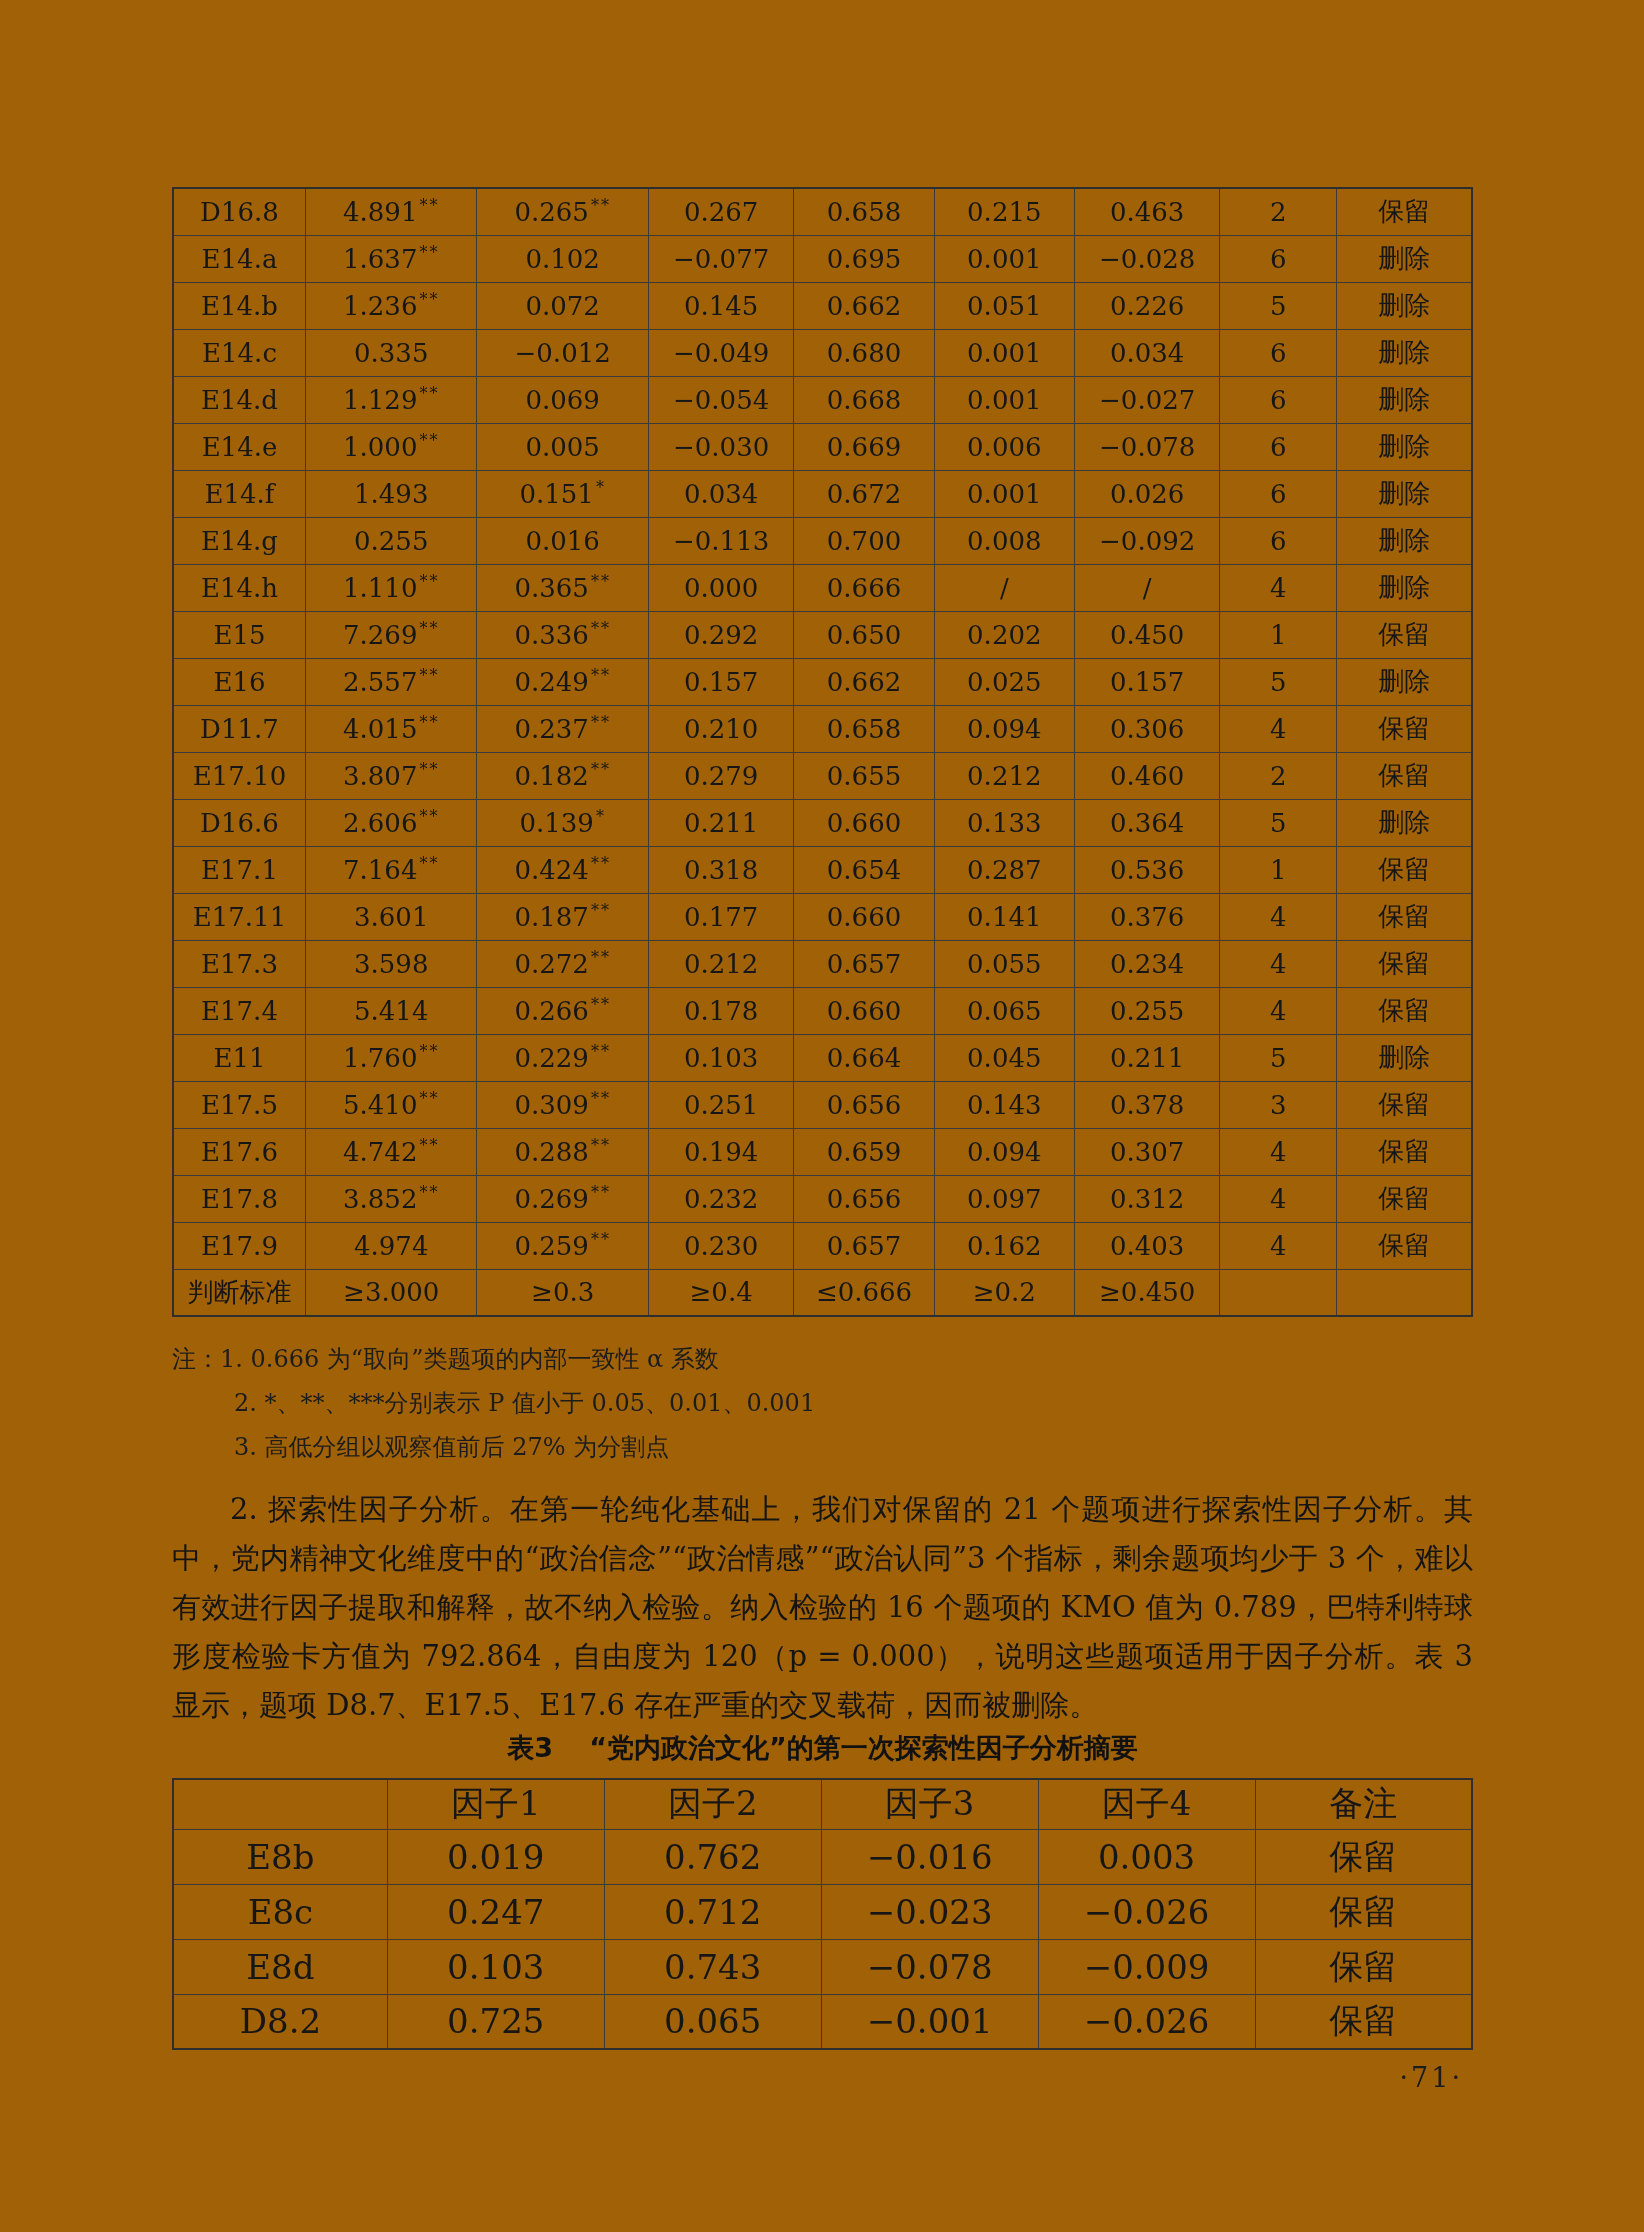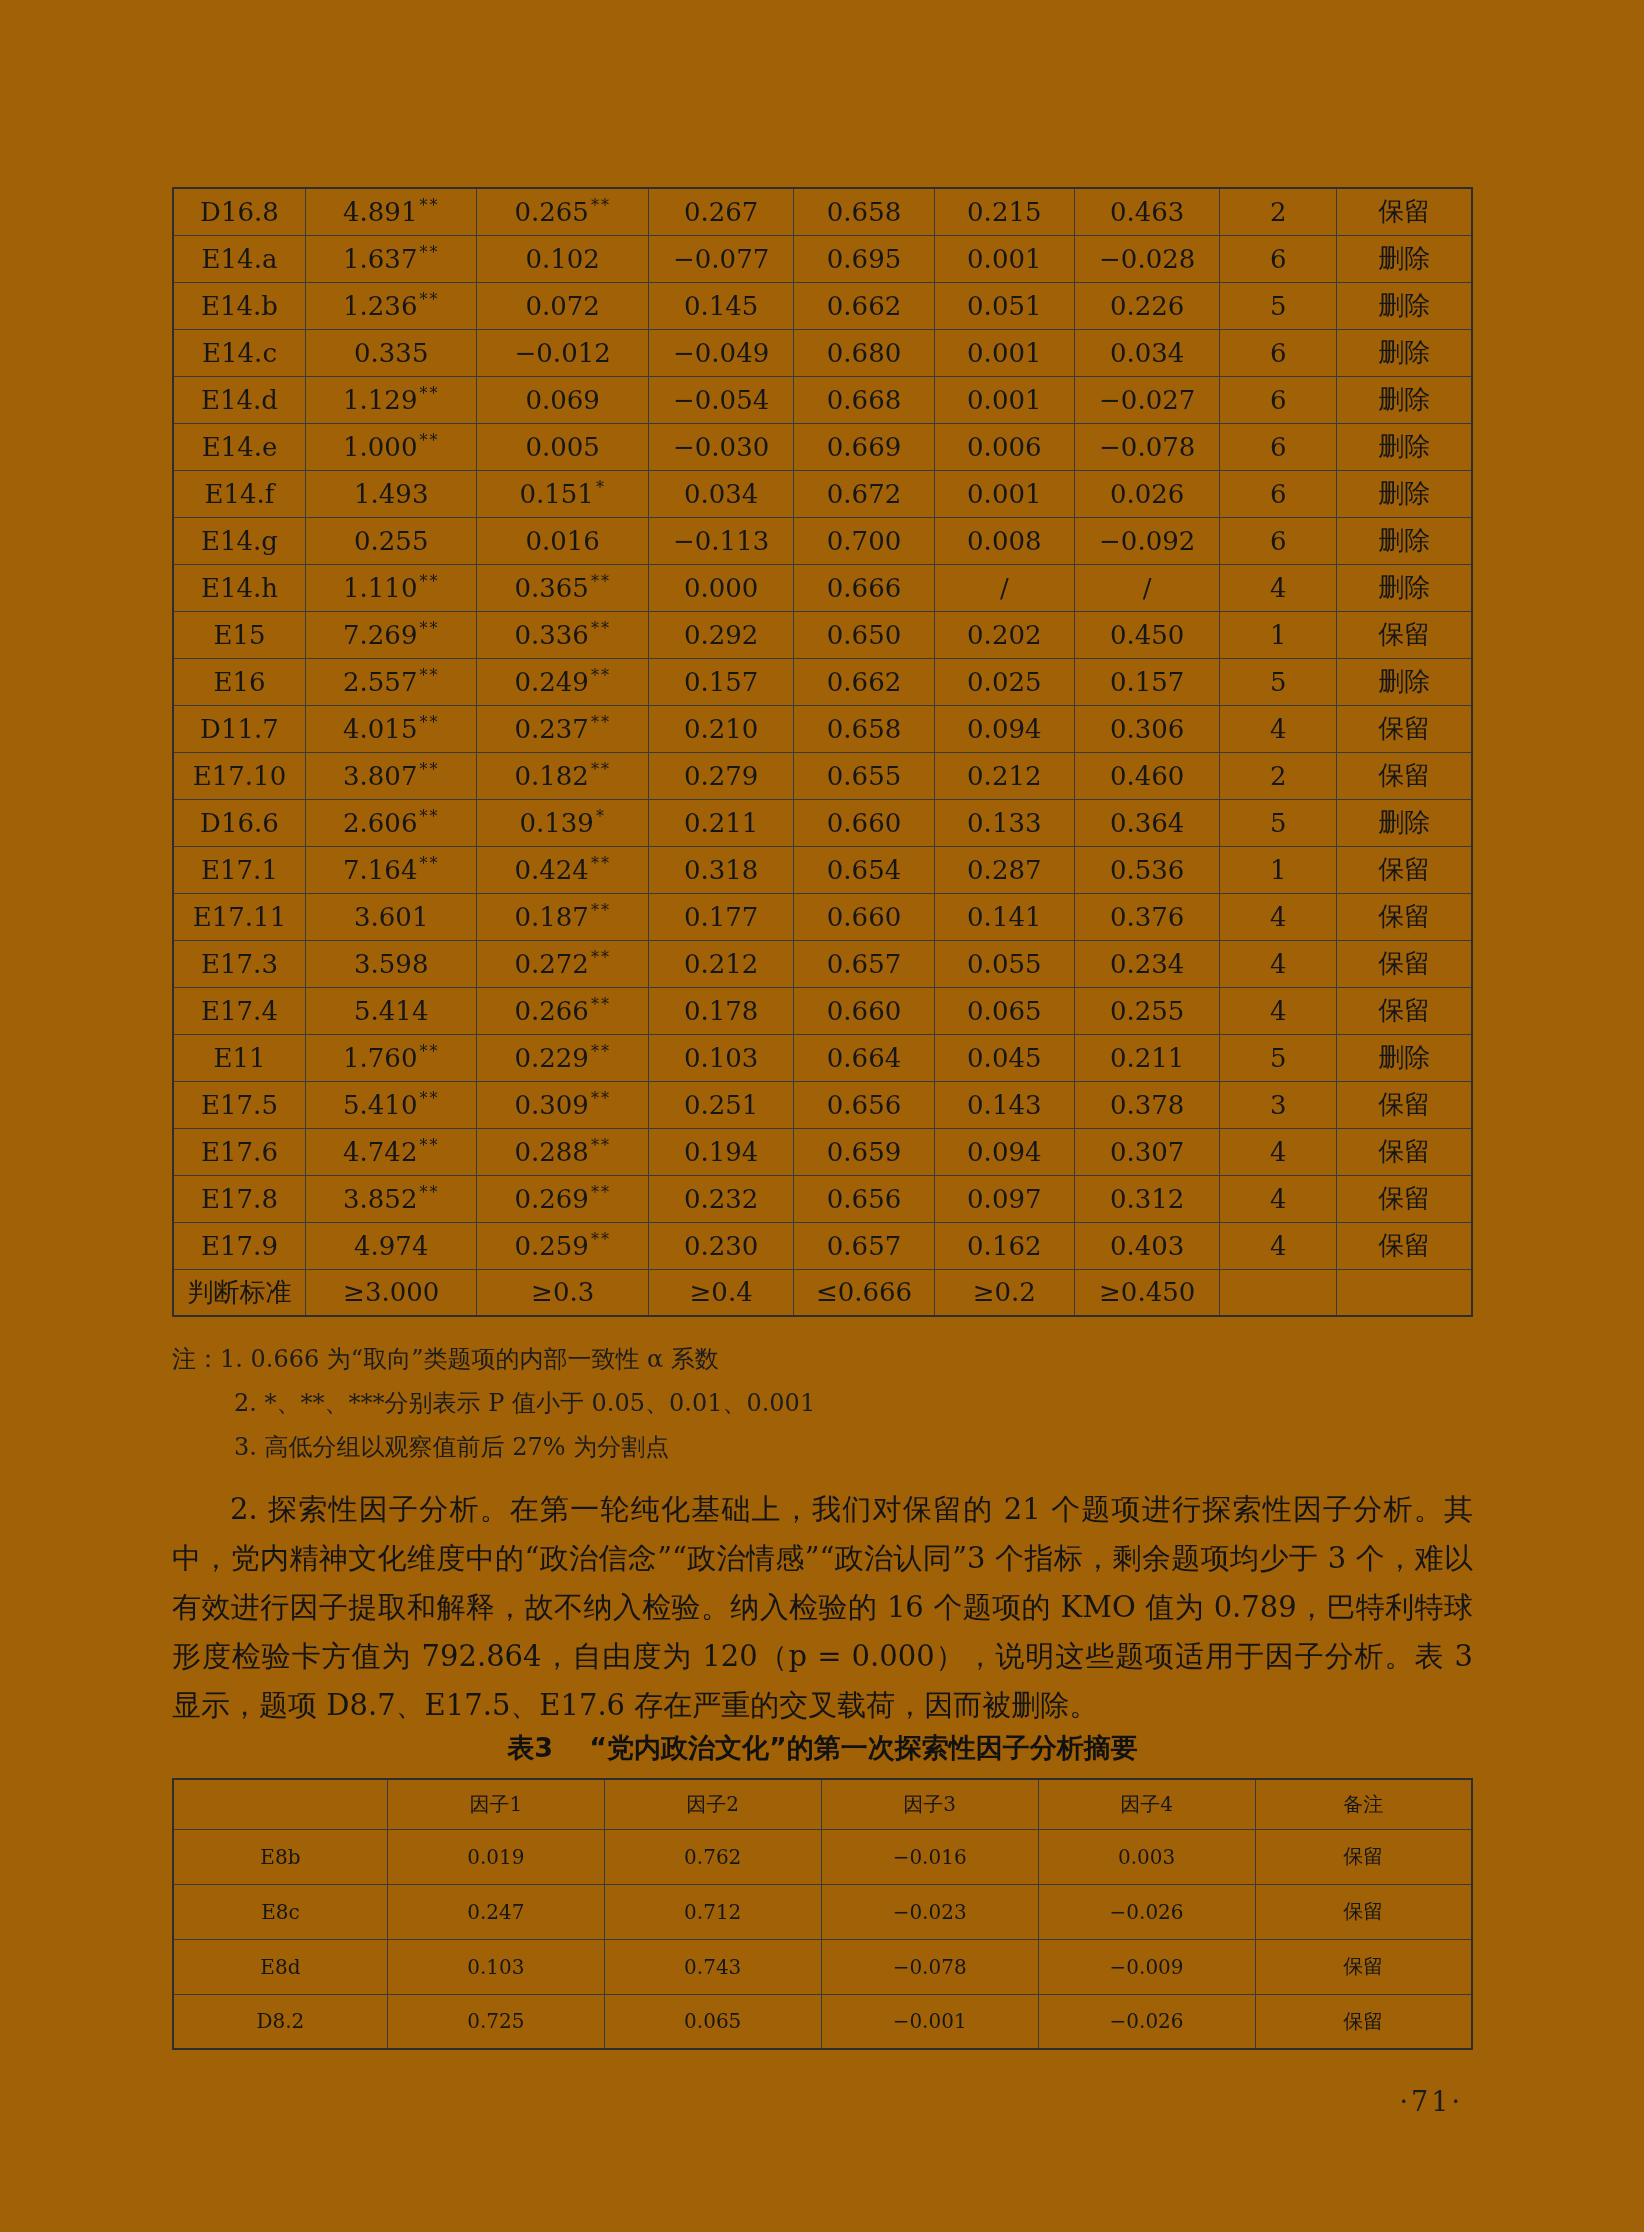--- a/index.html
+++ b/index.html
@@ -72,7 +72,7 @@
     border: 1px solid #3a3a3a;
     text-align: center;
     vertical-align: middle;
-    font-size: 20px;
+    font-size: 34px;
     font-weight: normal;
     padding: 0 2px;
     white-space: nowrap;

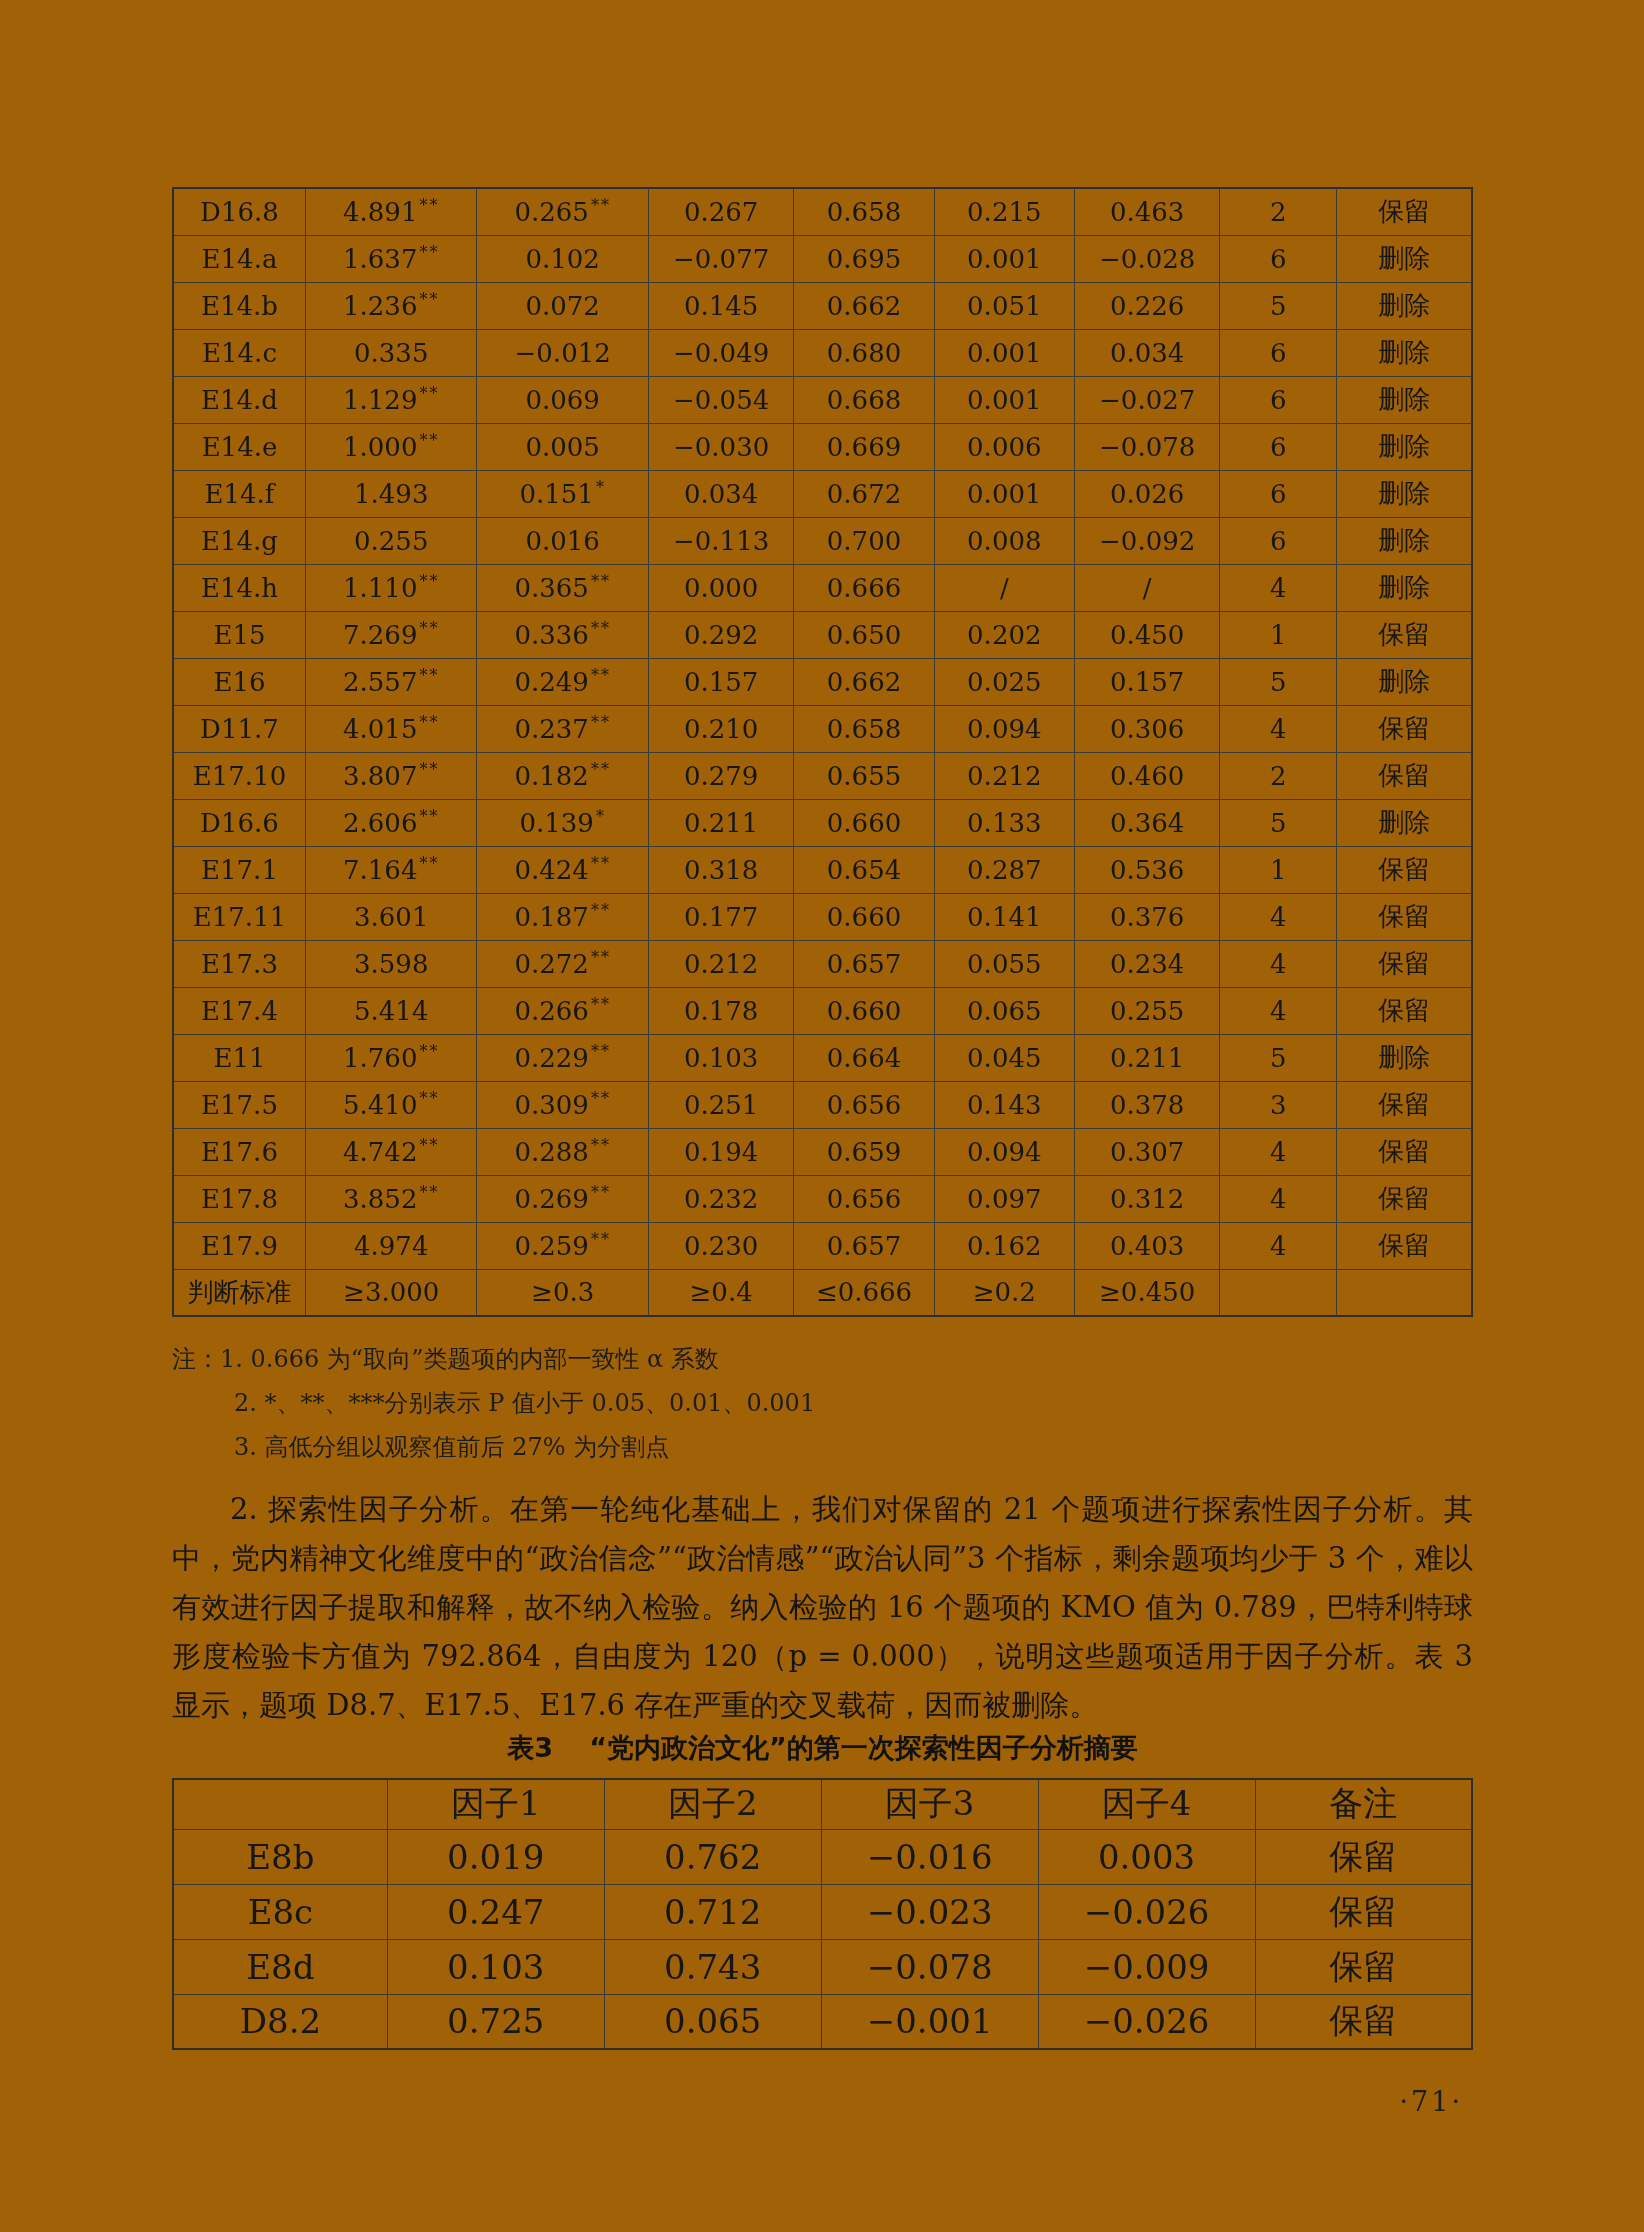--- a/index.html
+++ b/index.html
@@ -87,7 +87,6 @@
     font-size: 27px;
     letter-spacing: 3px;
     color: #1c1c1c;
-    margin-top: 24px;
   }
 </style>
 </head>

